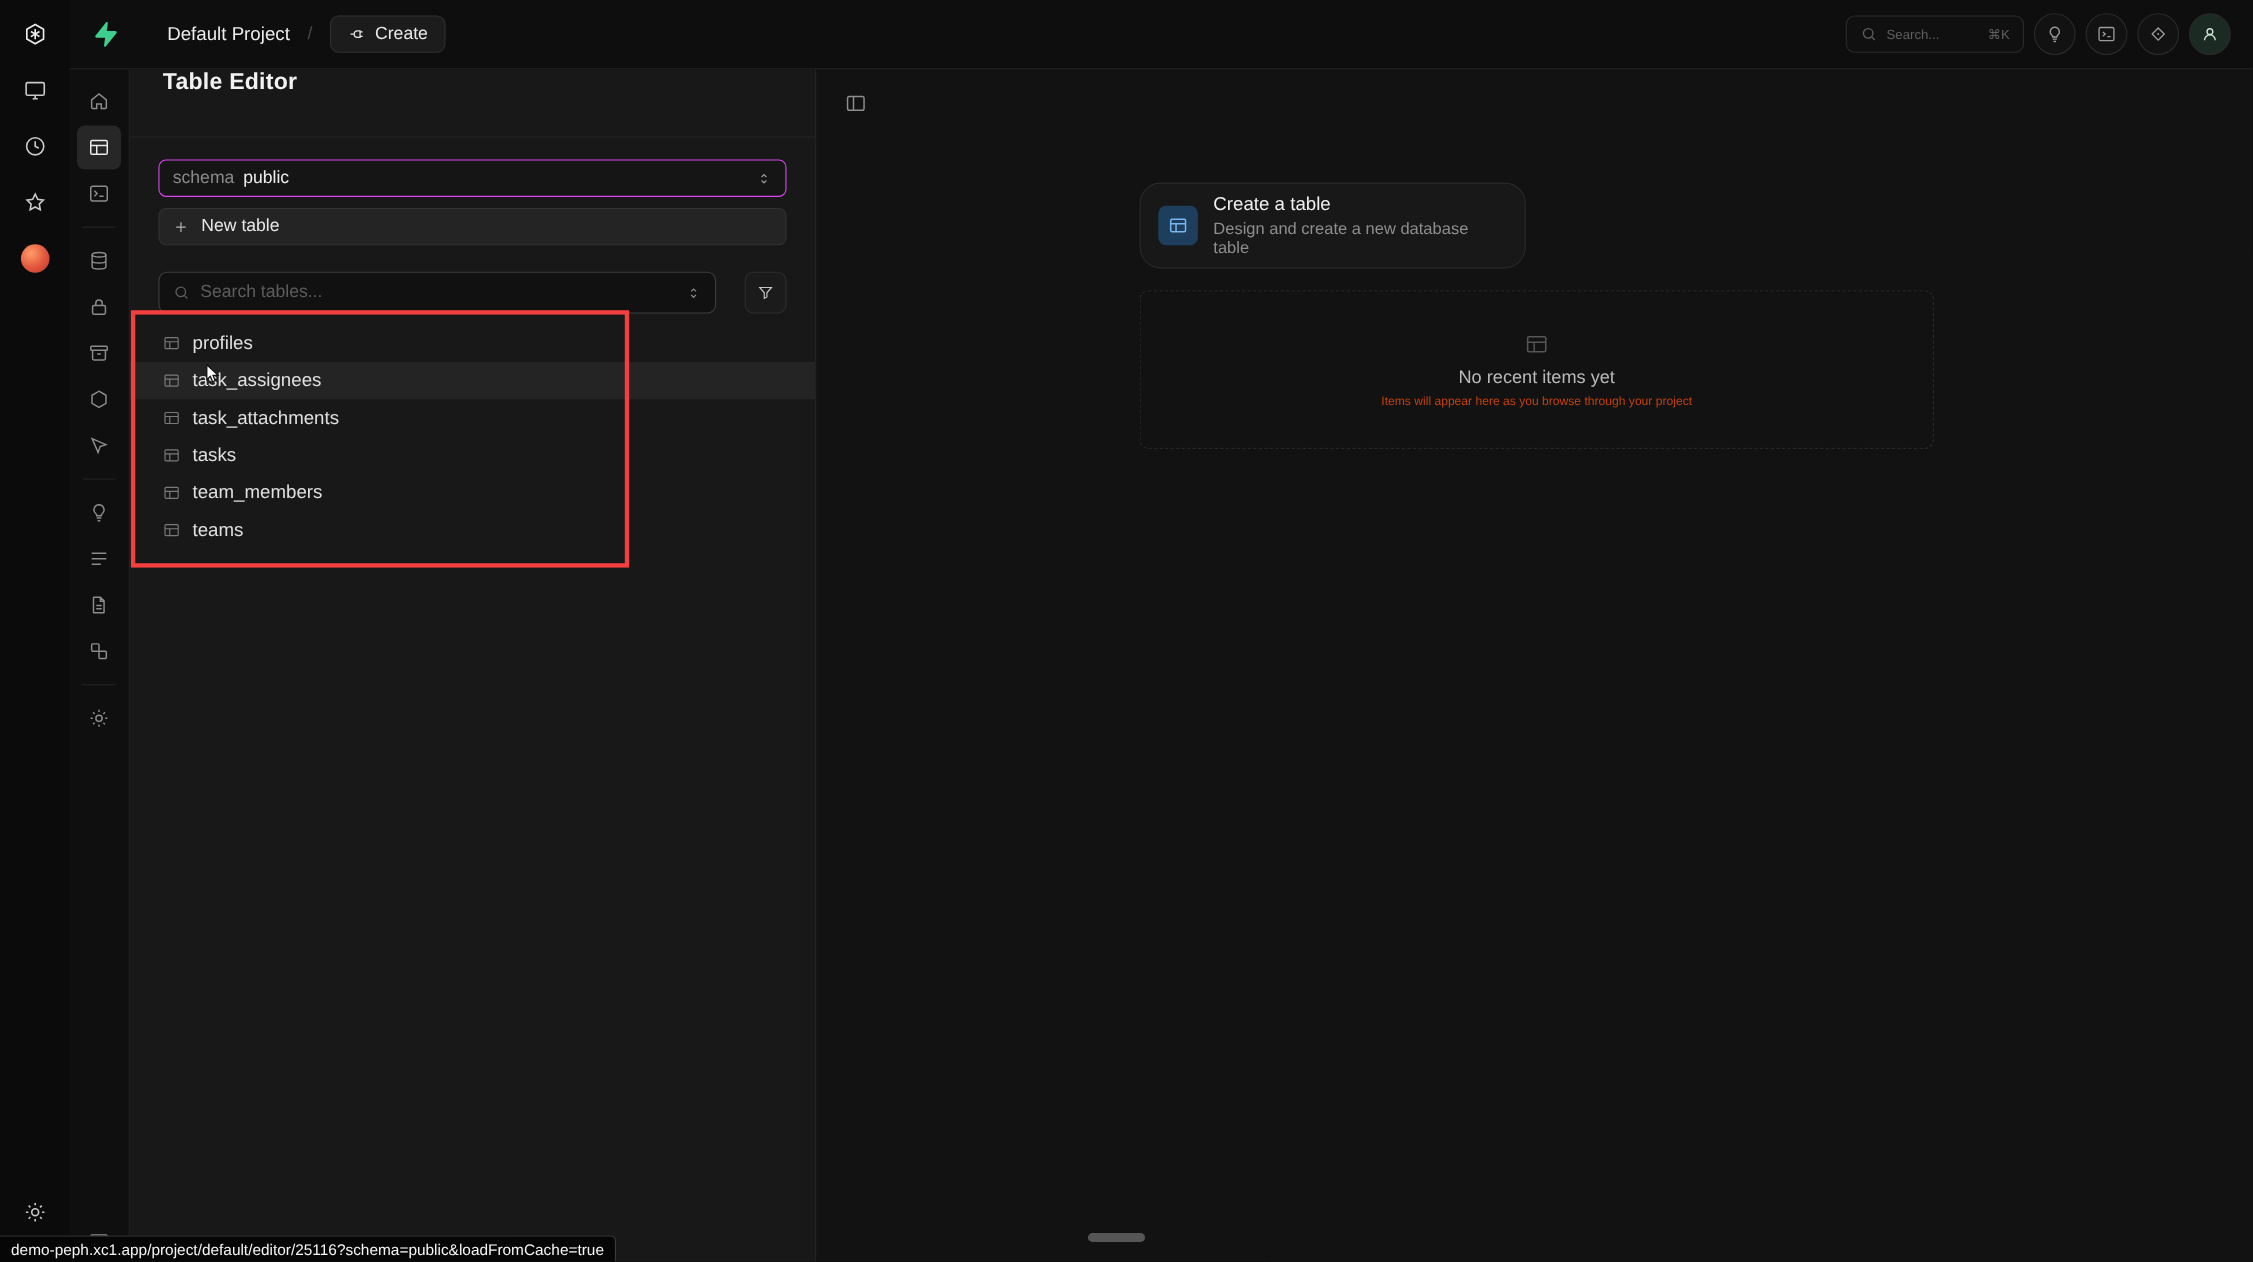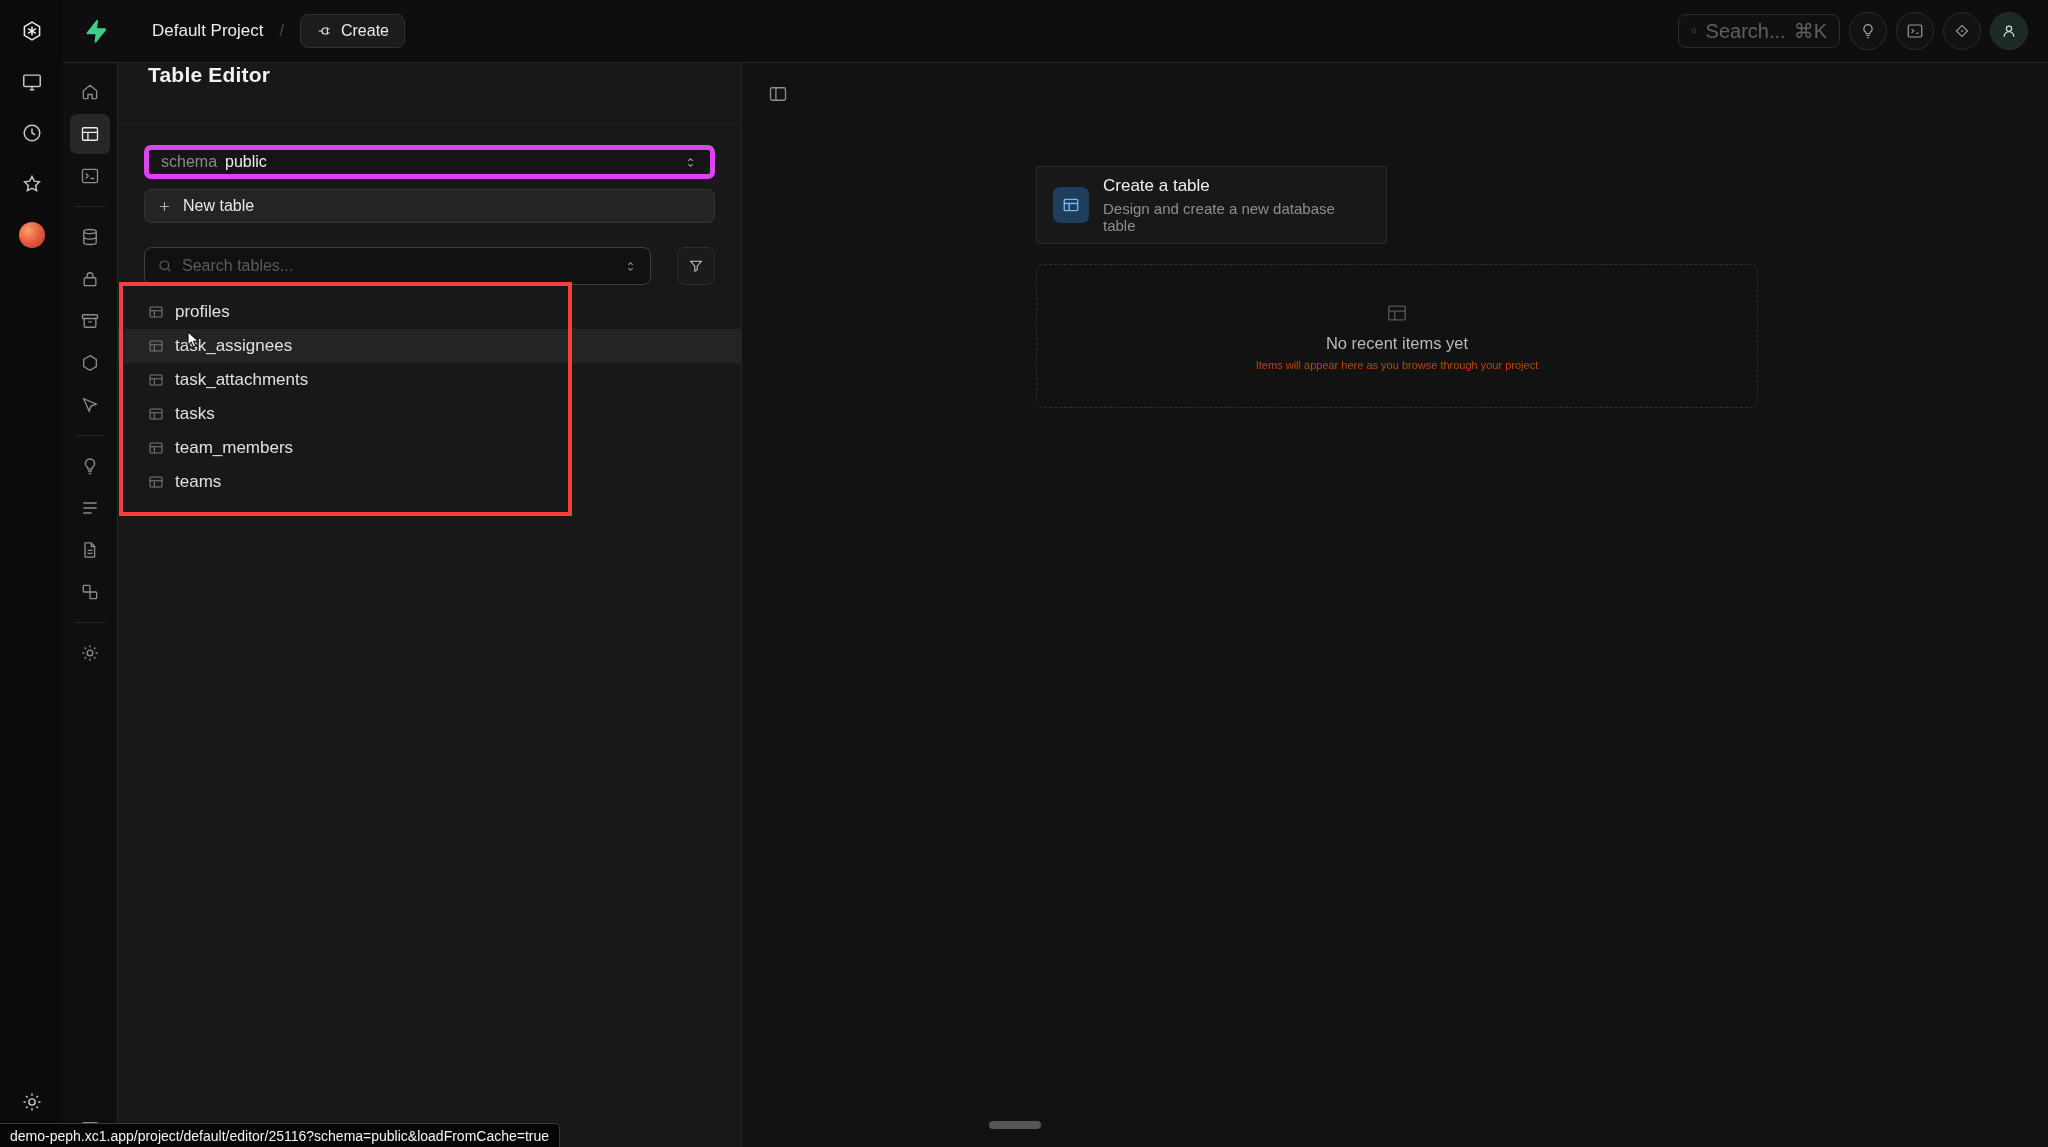--- a/index.html
+++ b/index.html
@@ -32,7 +32,7 @@
     border:1px solid #313131; border-radius:8px; background:#1c1c1c; font-size:16px; color:#eaeaea; }
   .topbar-right { display:flex; align-items:center; gap:9px; }
   .search-pill { display:flex; align-items:center; gap:8px; width:162px; height:34px; padding:0 12px;
-    border:1px solid #2b2b2b; border-radius:8px; color:#5f5f5f; font-size:20px; background:#101010; }
+    border:1px solid #2b2b2b; border-radius:8px; color:#5f5f5f; font-size:12px; background:#101010; }
   .search-pill .grow { flex:1; }
   .icon-btn { width:38px; height:38px; border-radius:50%; border:1px solid #2b2b2b;
     display:flex; align-items:center; justify-content:center; color:#9c9c9c; background:#121212; }

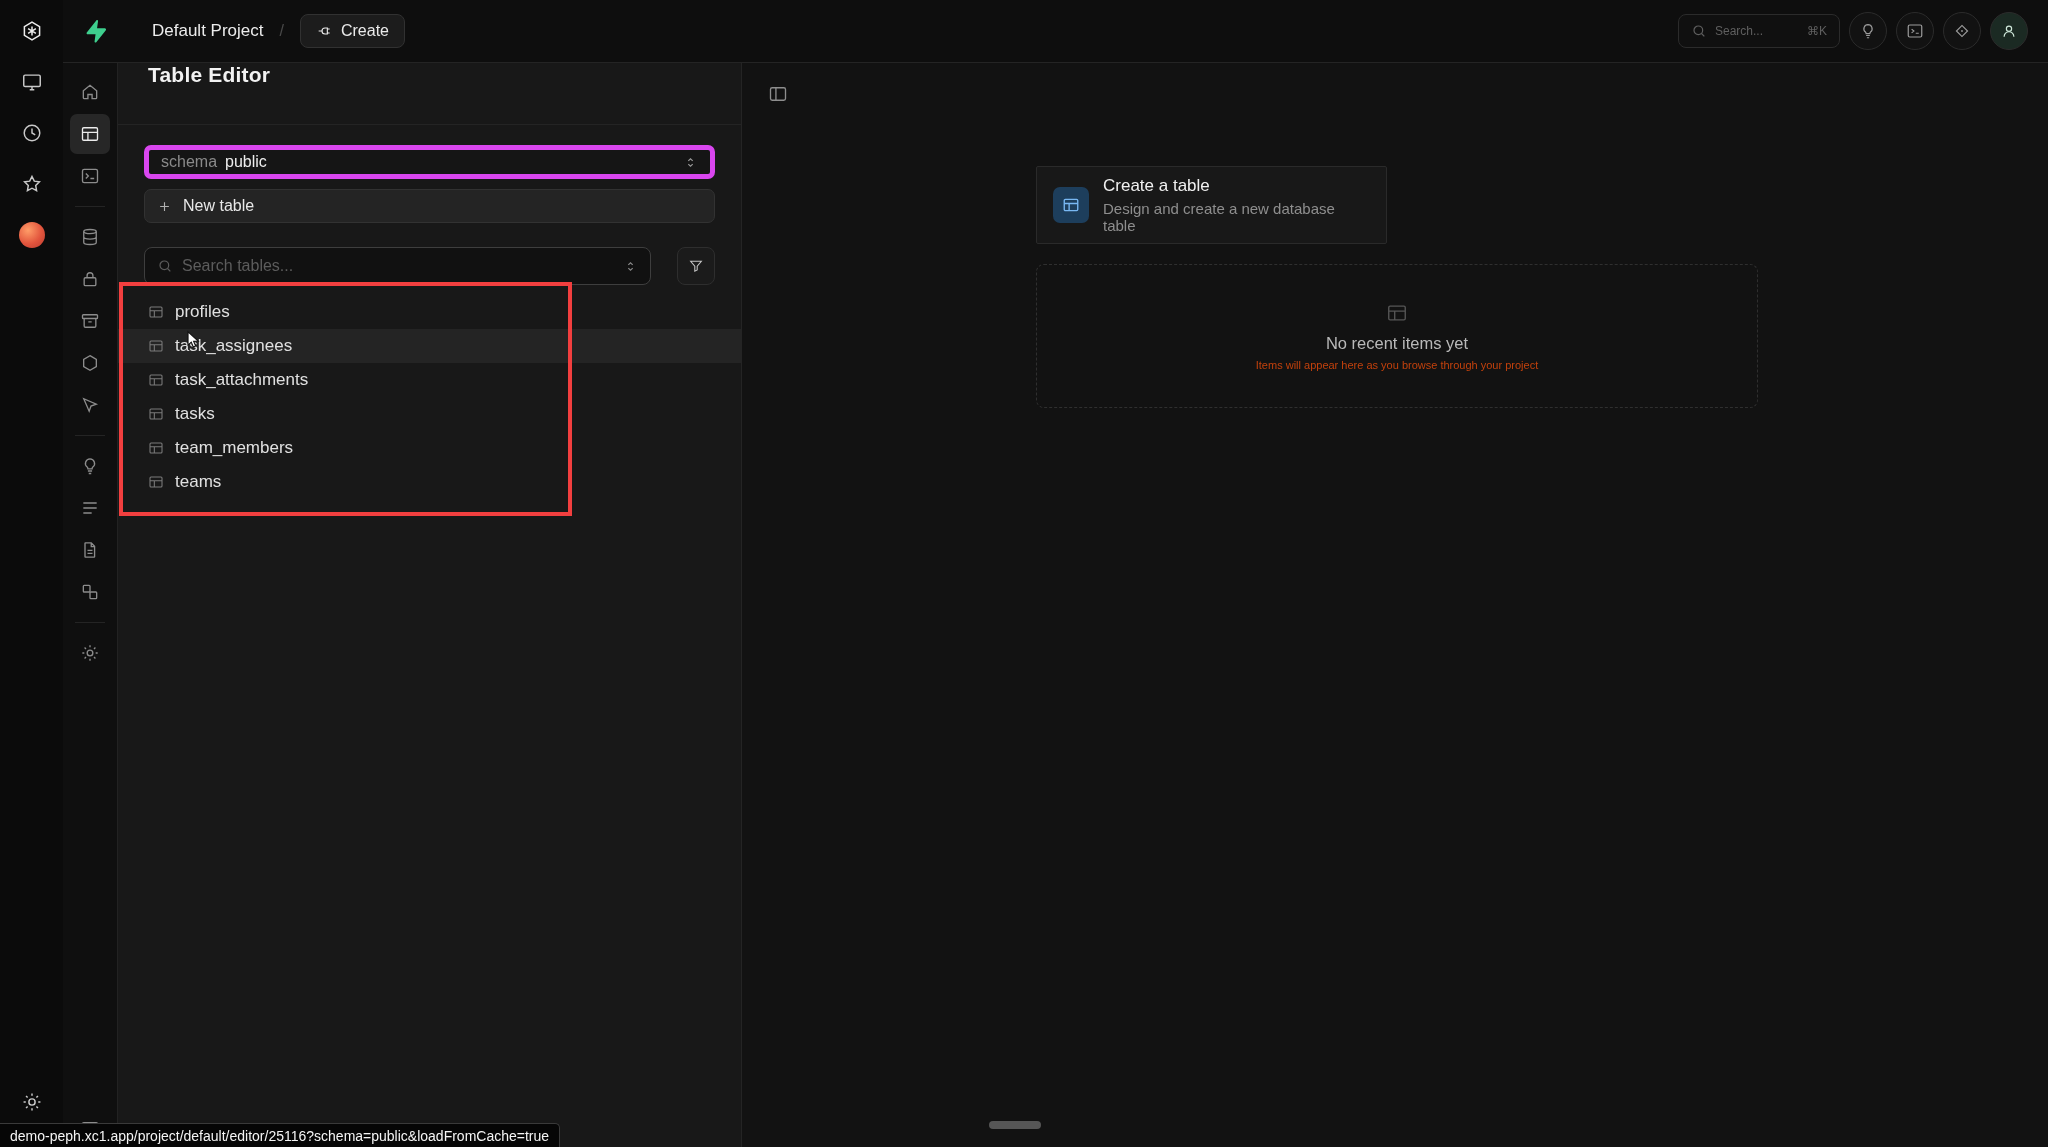--- a/index.html
+++ b/index.html
@@ -54,7 +54,7 @@
   .panel-header { height:62px; border-bottom:1px solid #242424; display:flex; align-items:flex-start; padding:0 30px; }
   .panel-header h1 { font-size:21px; font-weight:600; letter-spacing:.2px; color:#f2f2f2; }
   .panel-body { padding:20px 26px 0; }
-  .schema-select { width:100%; height:34px; background:#151515; border:5px solid #d946ef; border-radius:7px;
+  .schema-select { width:100%; height:34px; background:#151515; border:1px solid #d946ef; border-radius:7px;
     display:flex; align-items:center; gap:8px; padding:0 12px; font-size:16px; }
   .schema-select .lbl { color:#8a8a8a; }
   .schema-select .val { color:#ededed; flex:1; }

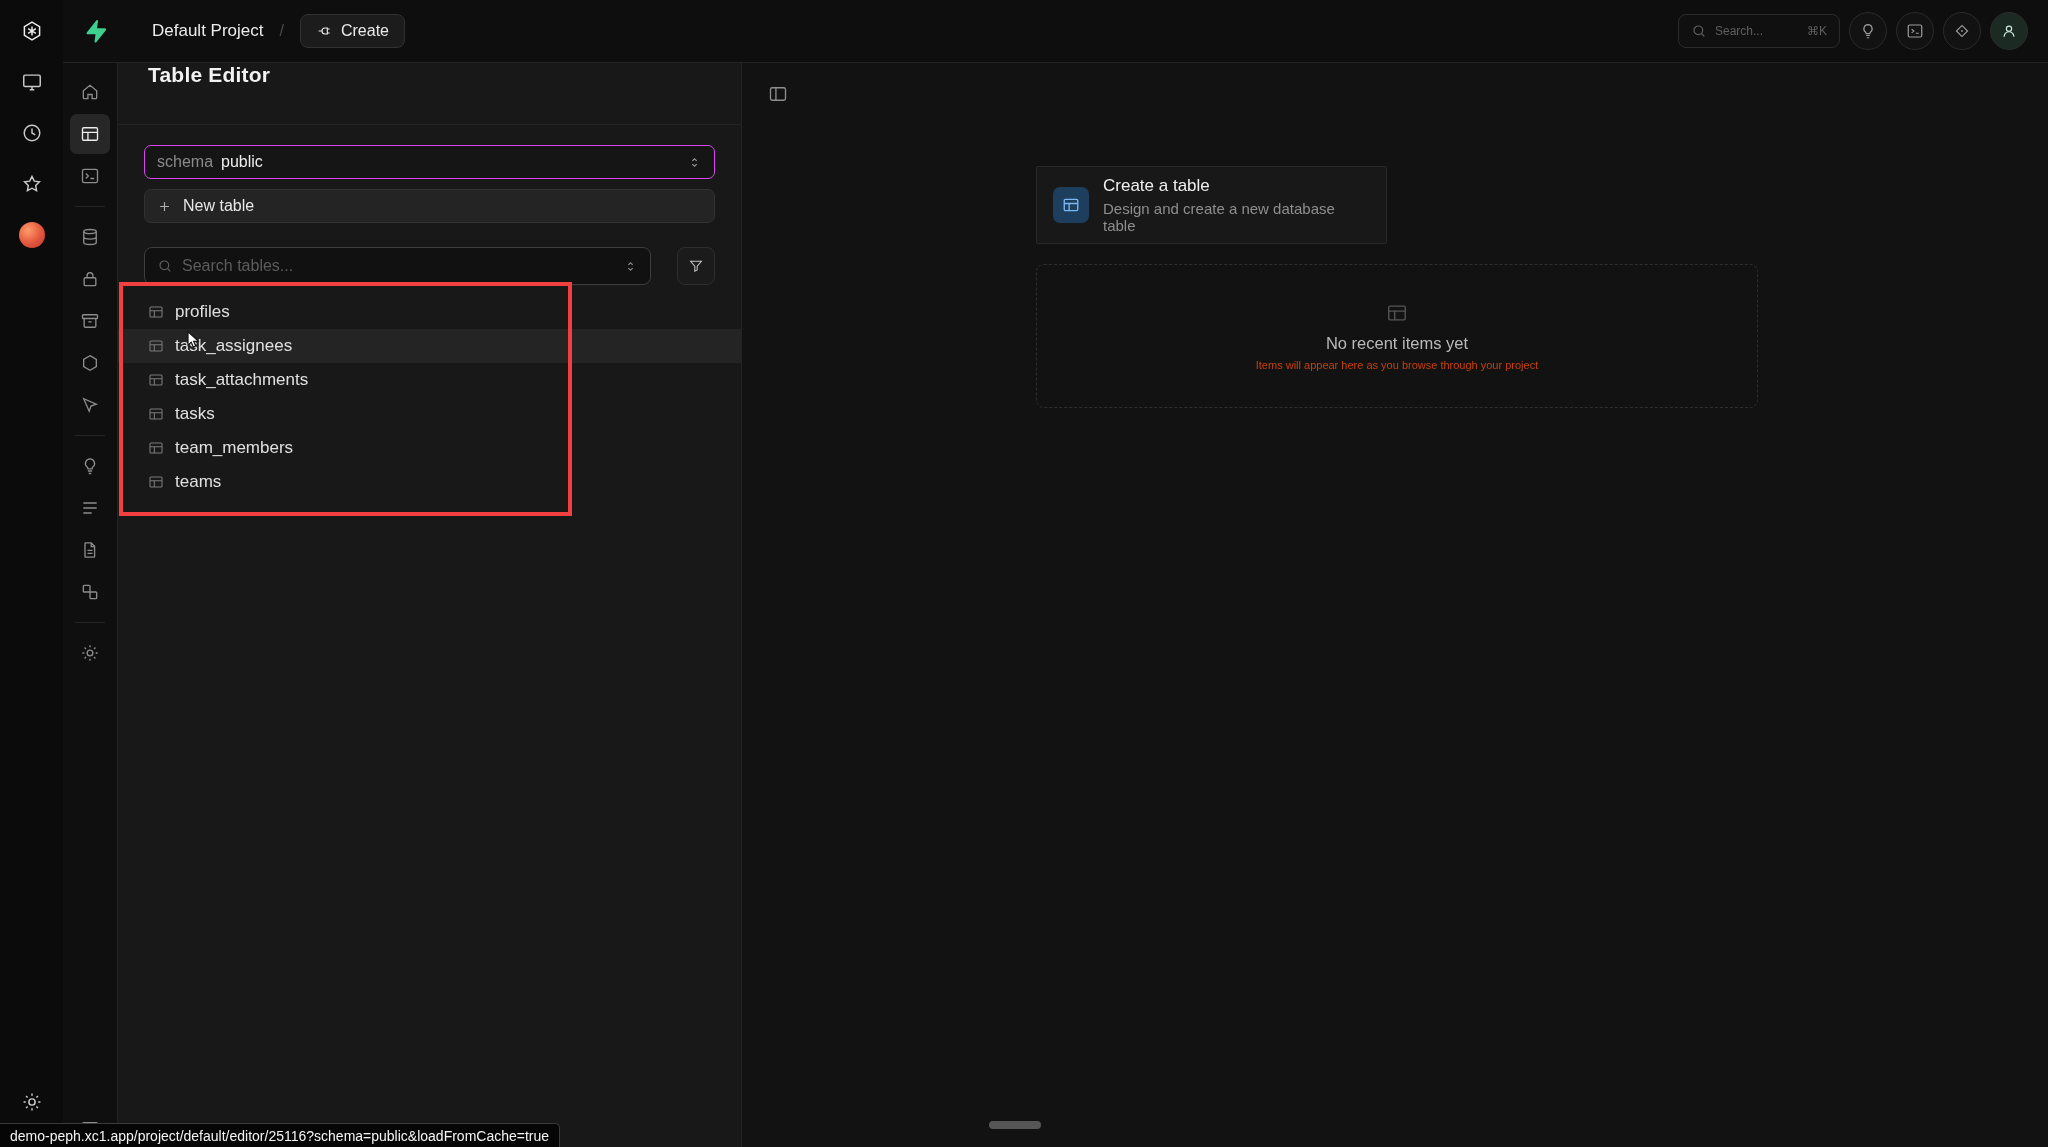--- a/index.html
+++ b/index.html
@@ -86,7 +86,7 @@
   .content { position:absolute; left:742px; top:63px; right:0; bottom:0; background:#121212; z-index:1; }
   .collapse-btn { position:absolute; left:26px; top:21px; color:#8e8e8e; }
   .main-inner { position:absolute; left:294px; top:103px; width:722px; }
-  .create-card { width:351px; height:78px; border:1px solid #2a2a2a; background:#181818; border-radius:2px;
+  .create-card { width:351px; height:78px; border:1px solid #2a2a2a; background:#181818; border-radius:19px;
     padding:0 16px; display:flex; gap:14px; align-items:center; }
   .chip { flex:none; width:36px; height:36px; border-radius:7px; background:#1d3e5c; color:#79b8f3;
     display:flex; align-items:center; justify-content:center; }

